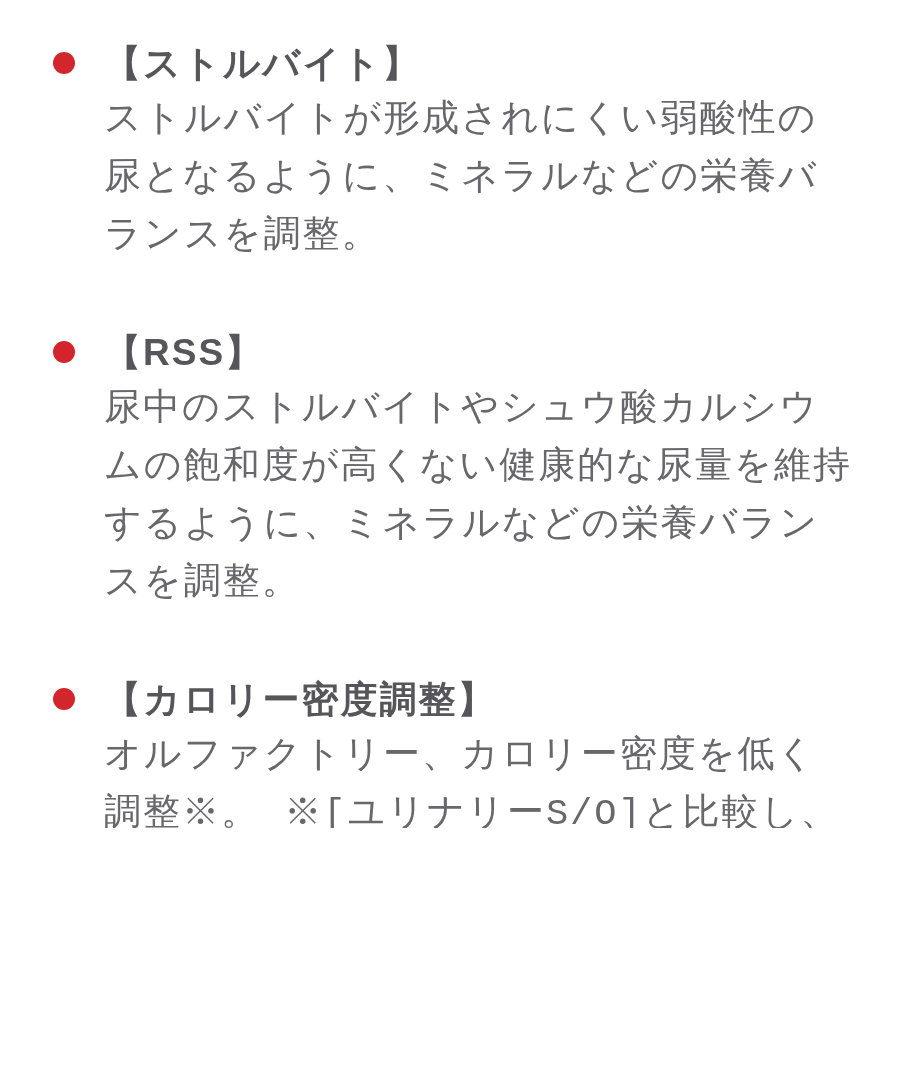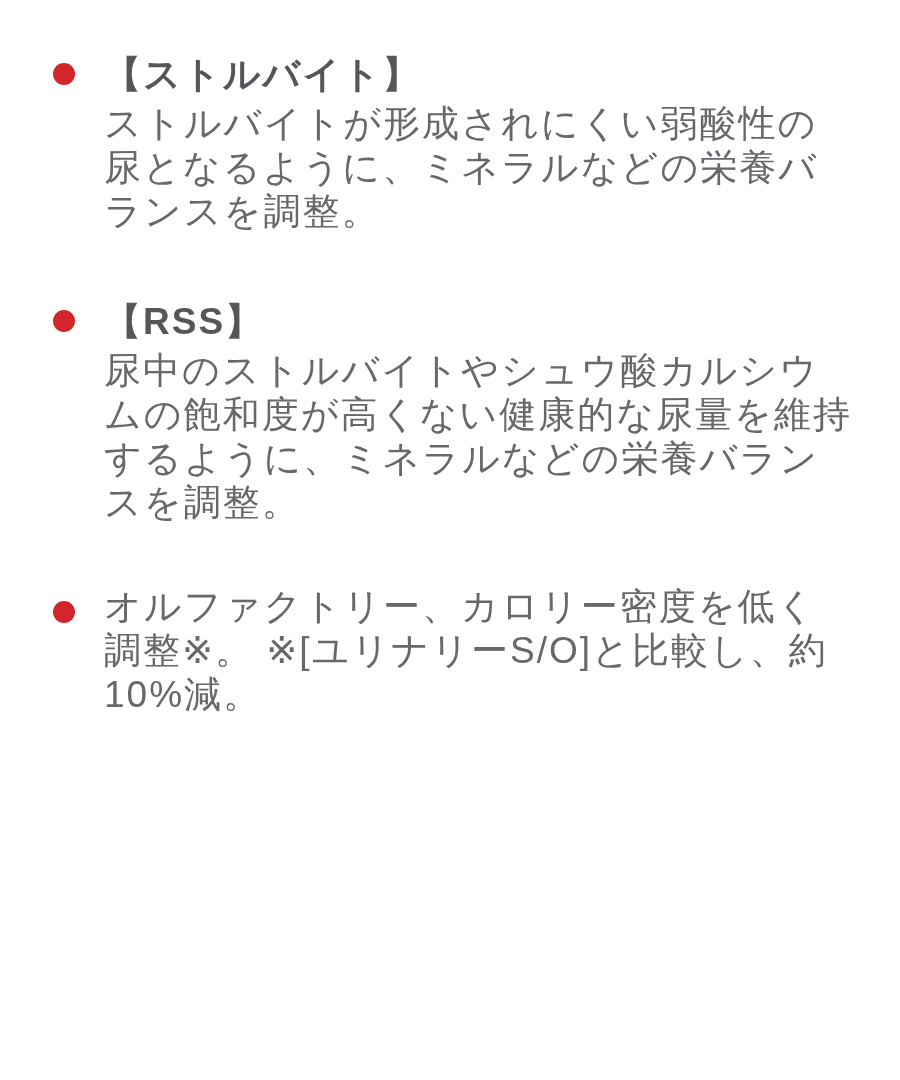--- a/index.html
+++ b/index.html
@@ -17,7 +17,7 @@
     overflow: hidden;
     background: var(--page-bg, #ffffff);
     box-sizing: border-box;
-    padding-top: 47px;
+    padding-top: 36px;
   }
   .feature-section {
     position: relative;

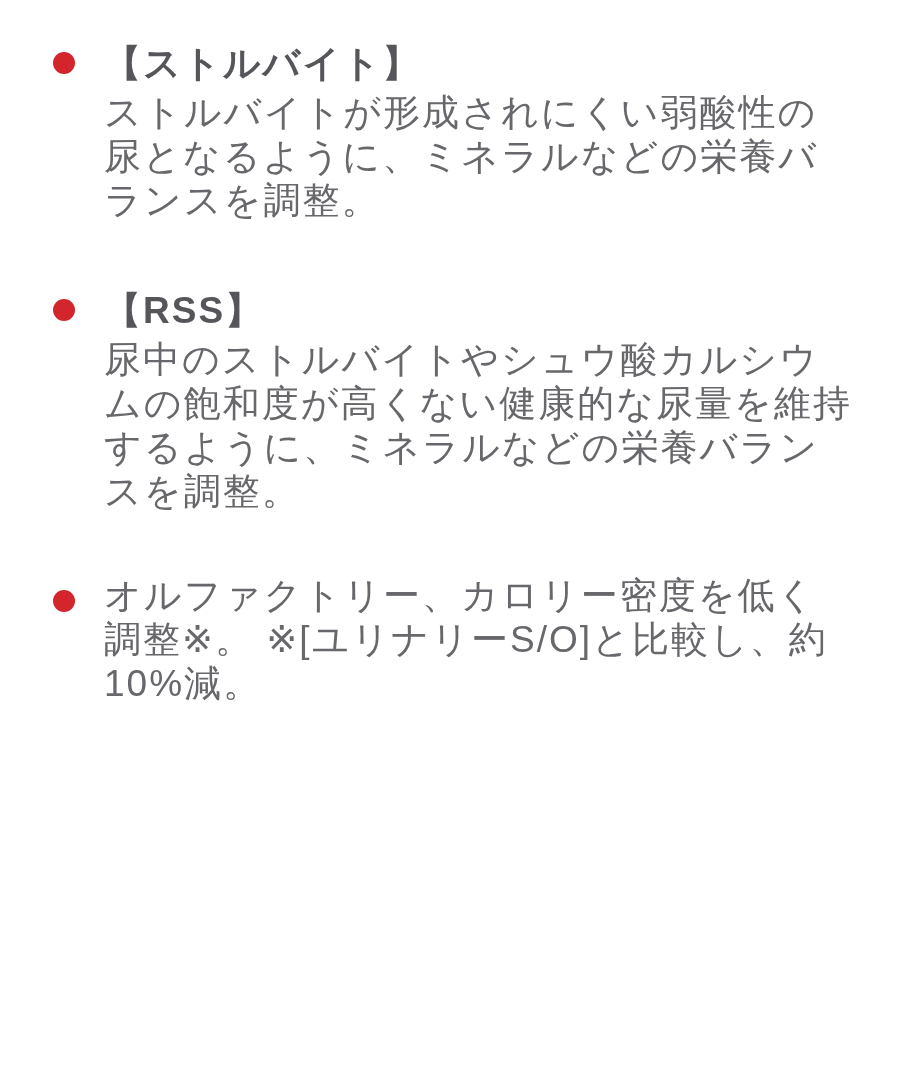--- a/index.html
+++ b/index.html
@@ -45,11 +45,12 @@
     width: 748px;
     font-size: 37px;
     font-weight: normal;
-    line-height: 44px;
+    line-height: 58px;
     letter-spacing: 2px;
     color: var(--body-color, #68686c);
     word-break: break-word;
     overflow-wrap: break-word;
+    font-family: Liberation Mono, monospace;
   }
 </style>
 </head>

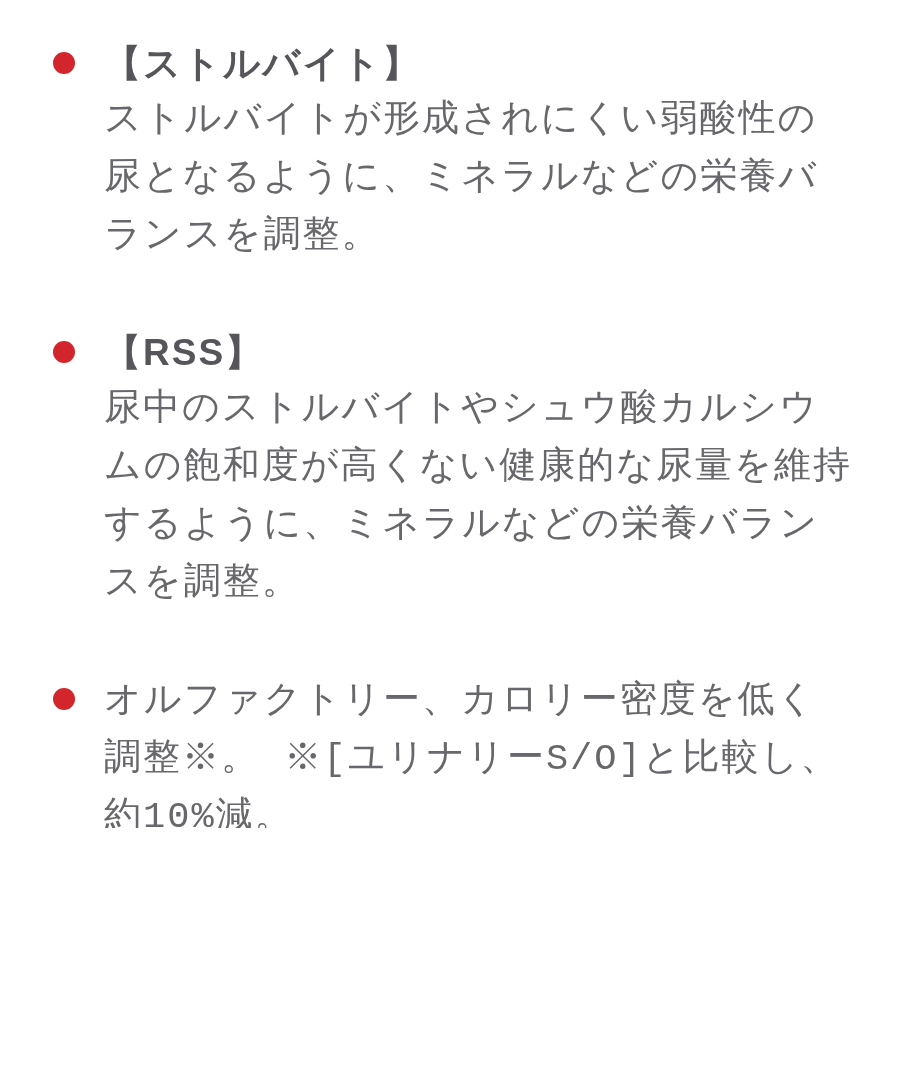--- a/index.html
+++ b/index.html
@@ -72,6 +72,7 @@
 
   <div class="feature-section">
     <span class="bullet"></span>
+    <div class="section-heading">【カロリー密度調整】</div>
     <div class="section-body">オルファクトリー、カロリー密度を低く調整※。 ※[ユリナリーS/O]と比較し、約10%減。</div>
   </div>
 

